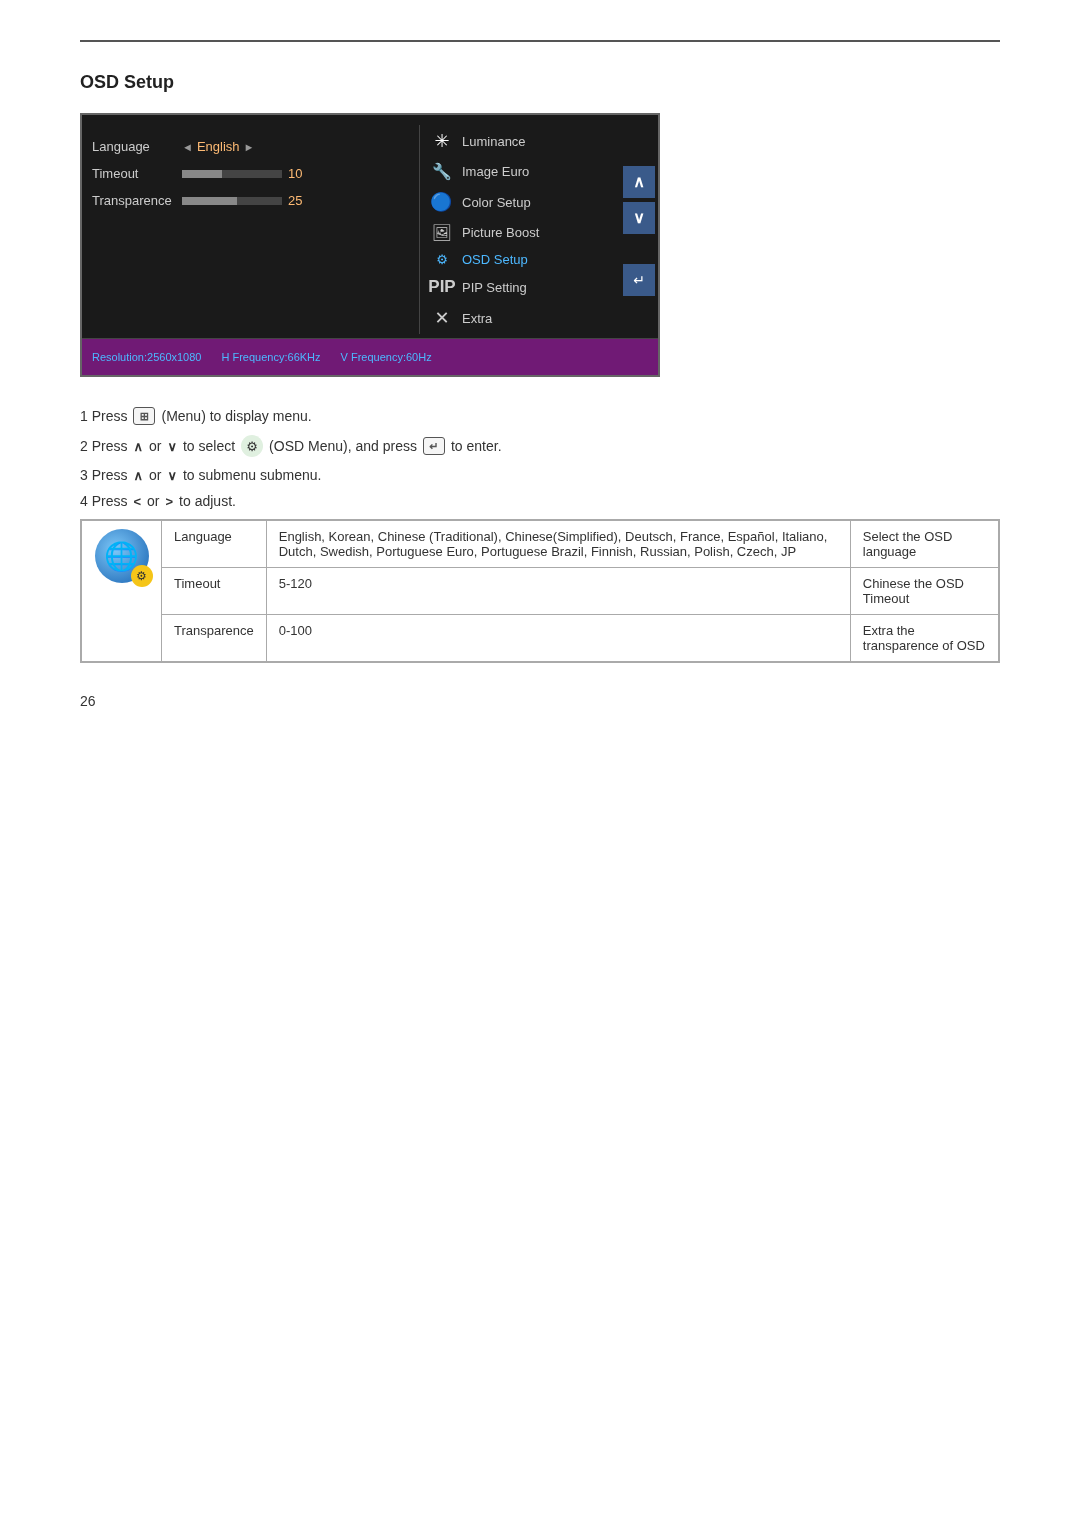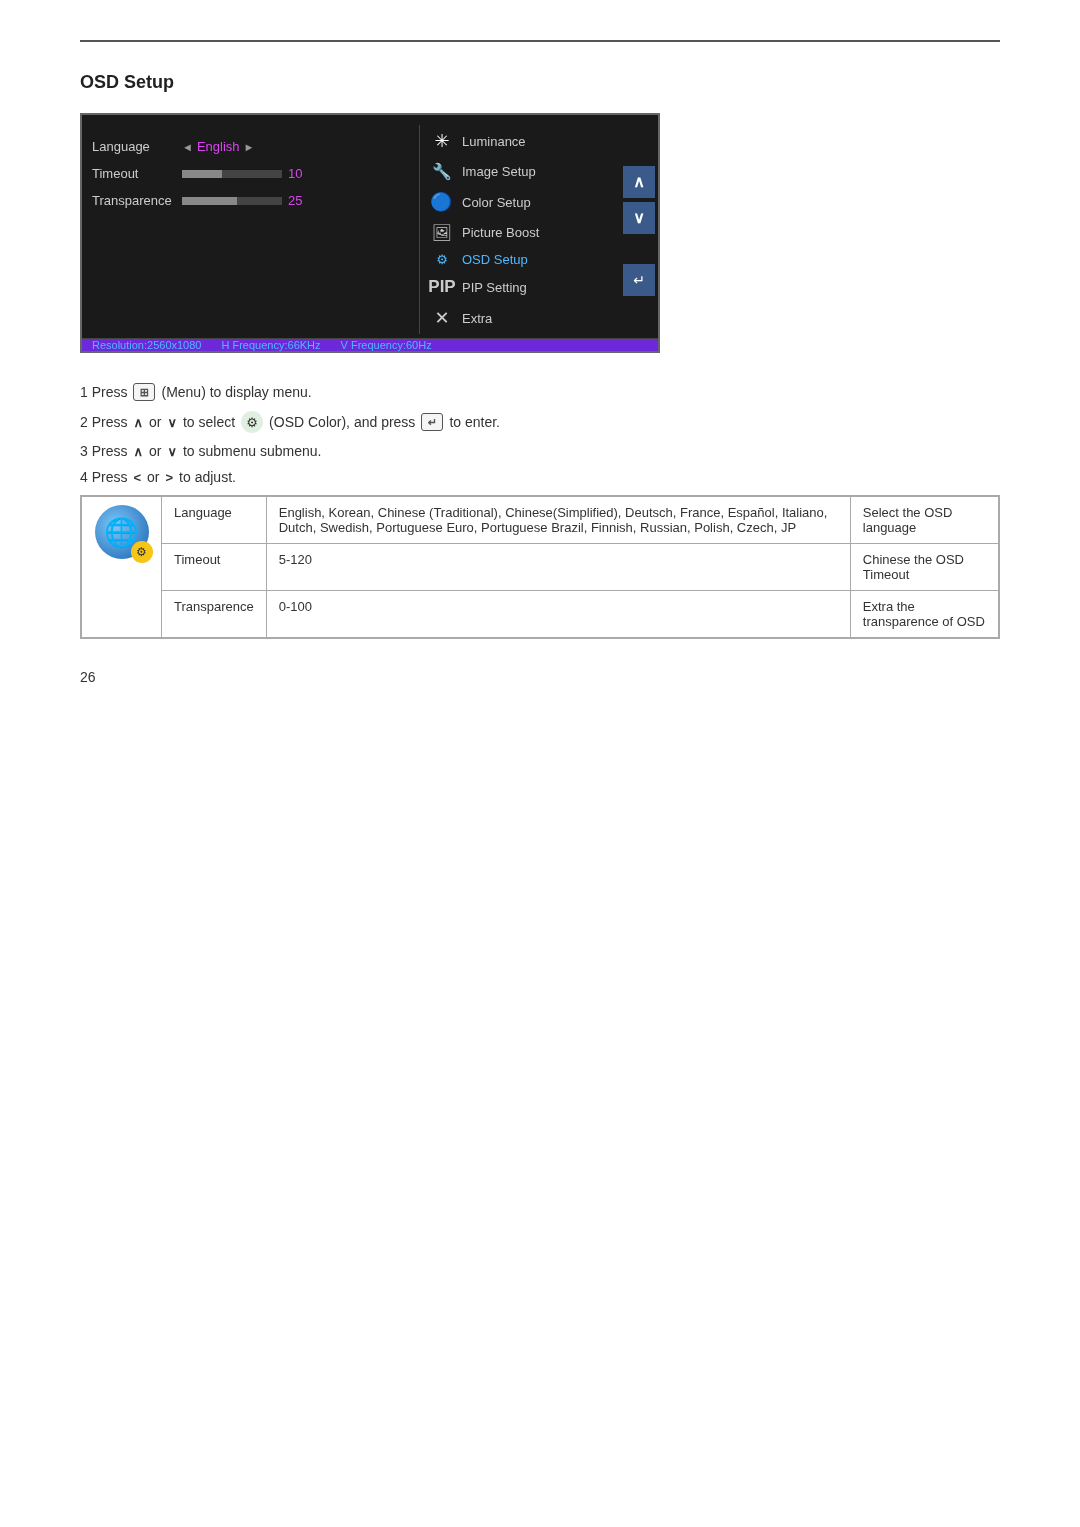--- a/index.html
+++ b/index.html
@@ -69,7 +69,7 @@
     }
 
     .left-row .value-text {
-      color: #d946ef;
+      color: #fdba74;
       font-size: 13px;
     }
 

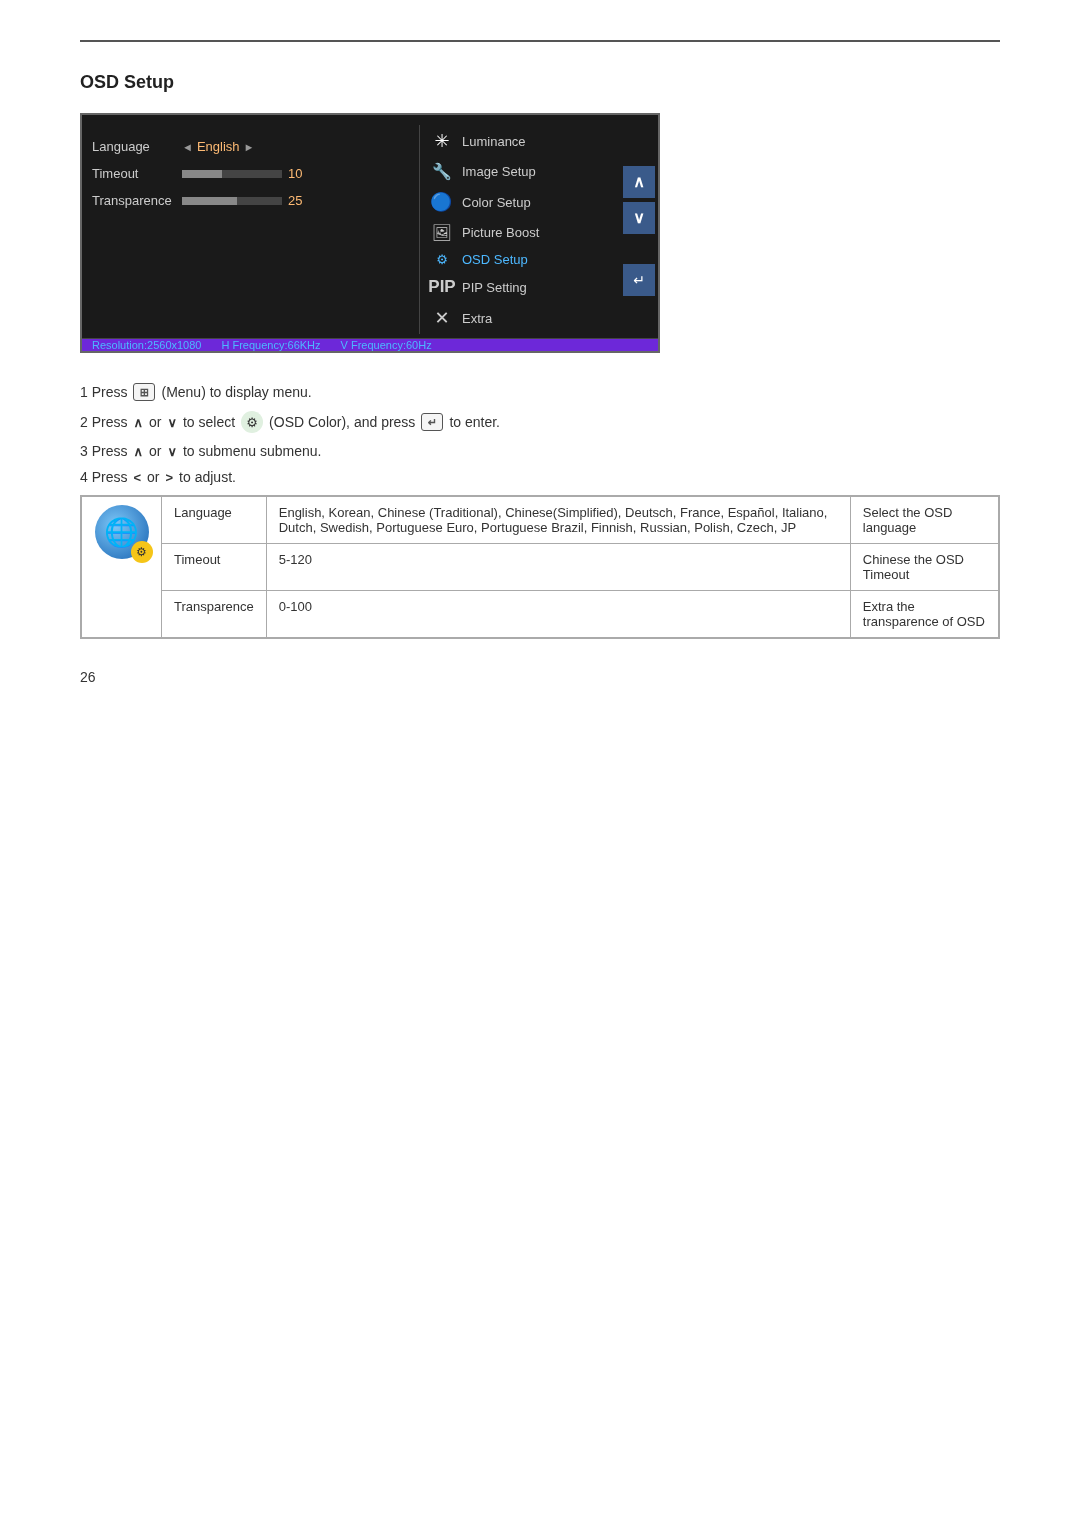--- a/index.html
+++ b/index.html
@@ -320,7 +320,7 @@
       </div>
       <div class="menu-item">
         <span class="menu-icon image-icon">🔧</span>
-        <span>Image Setup</span>
+        <span>Image Euro</span>
       </div>
       <div class="menu-item">
         <span class="menu-icon color-icon">🔵</span>

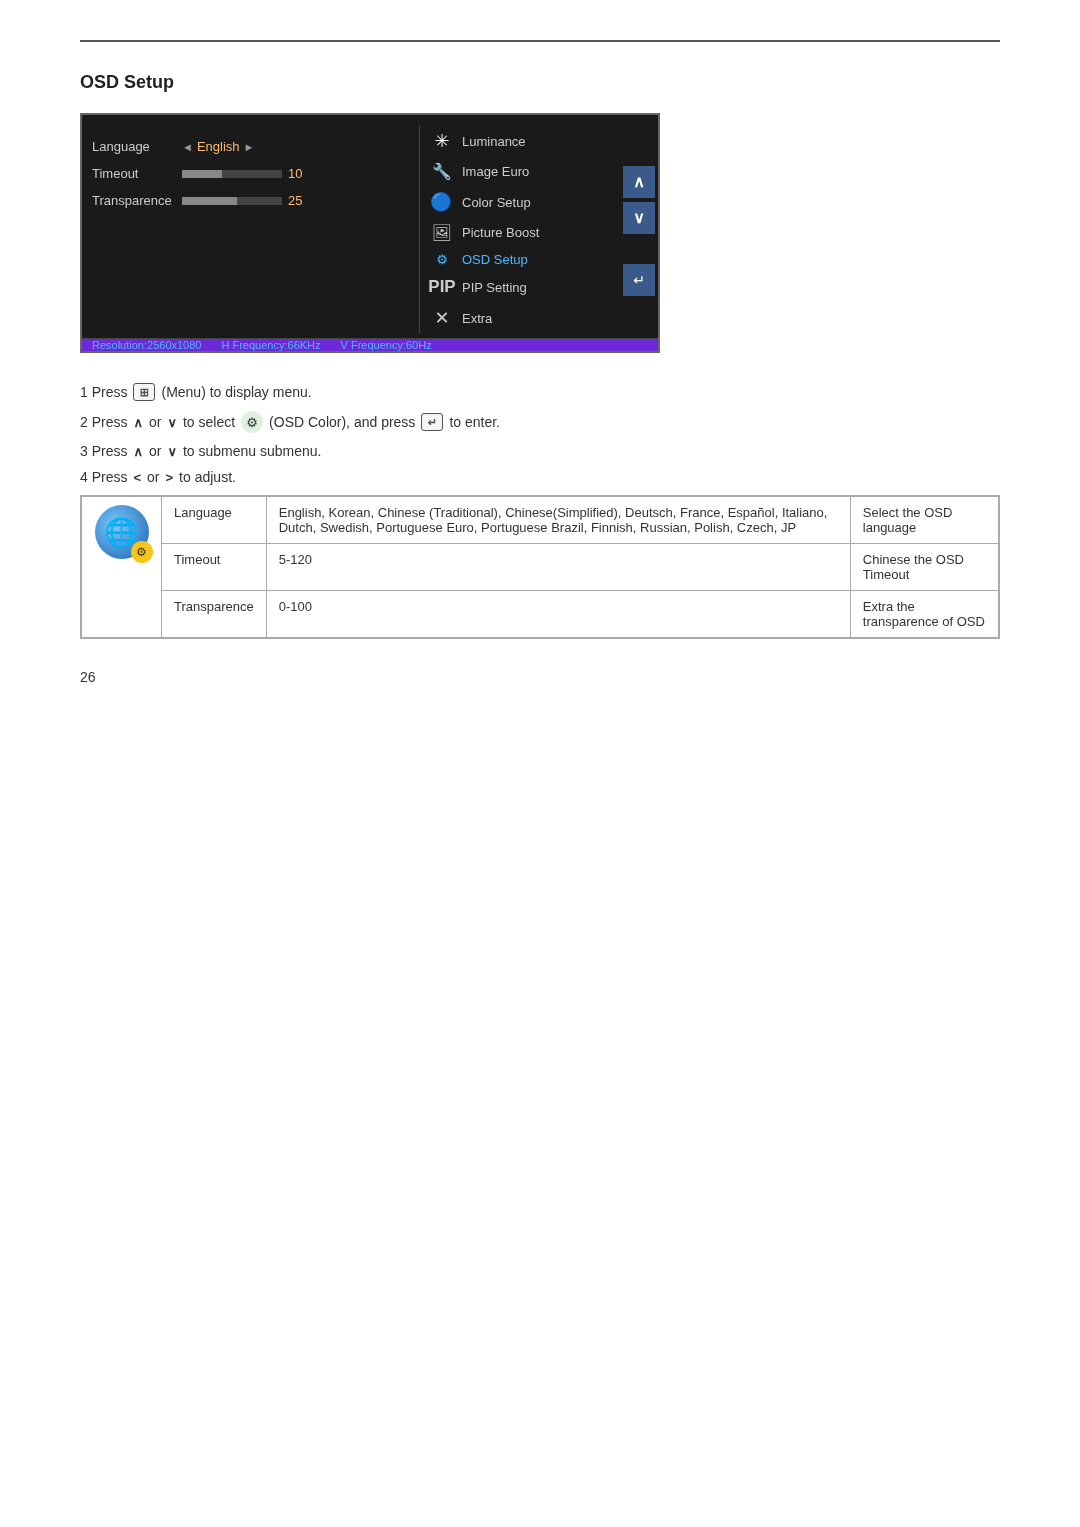--- a/index.html
+++ b/index.html
@@ -146,9 +146,9 @@
     }
 
     .status-bar {
-      background: #6d28d9;
+      background: #701a75;
       border-top: 1px solid #444;
-      padding: 0 10px;
+      padding: 12px 10px;
       display: flex;
       gap: 20px;
       margin-top: 4px;

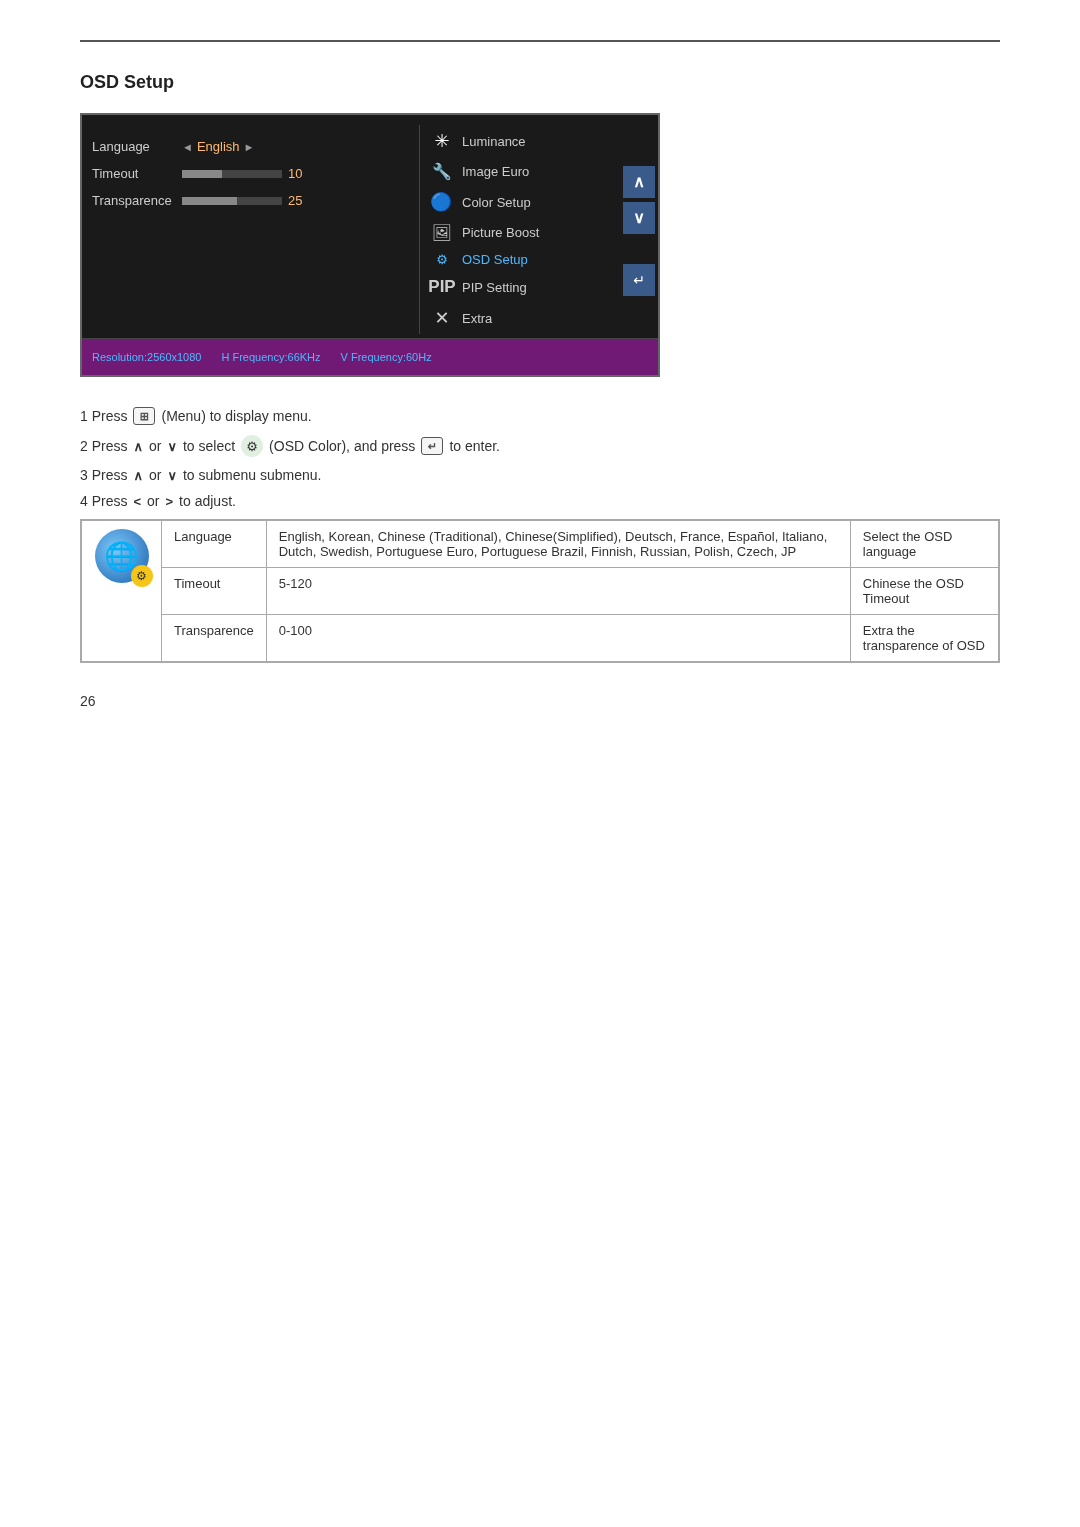--- a/index.html
+++ b/index.html
@@ -374,7 +374,7 @@
     <span class="wedge-icon">∨</span>
     <span>to select</span>
     <span class="osd-icon-inline">⚙</span>
-    <span>(OSD Color), and press</span>
+    <span>(OSD Menu), and press</span>
     <span class="key-icon">↵</span>
     <span>to enter.</span>
   </div>

